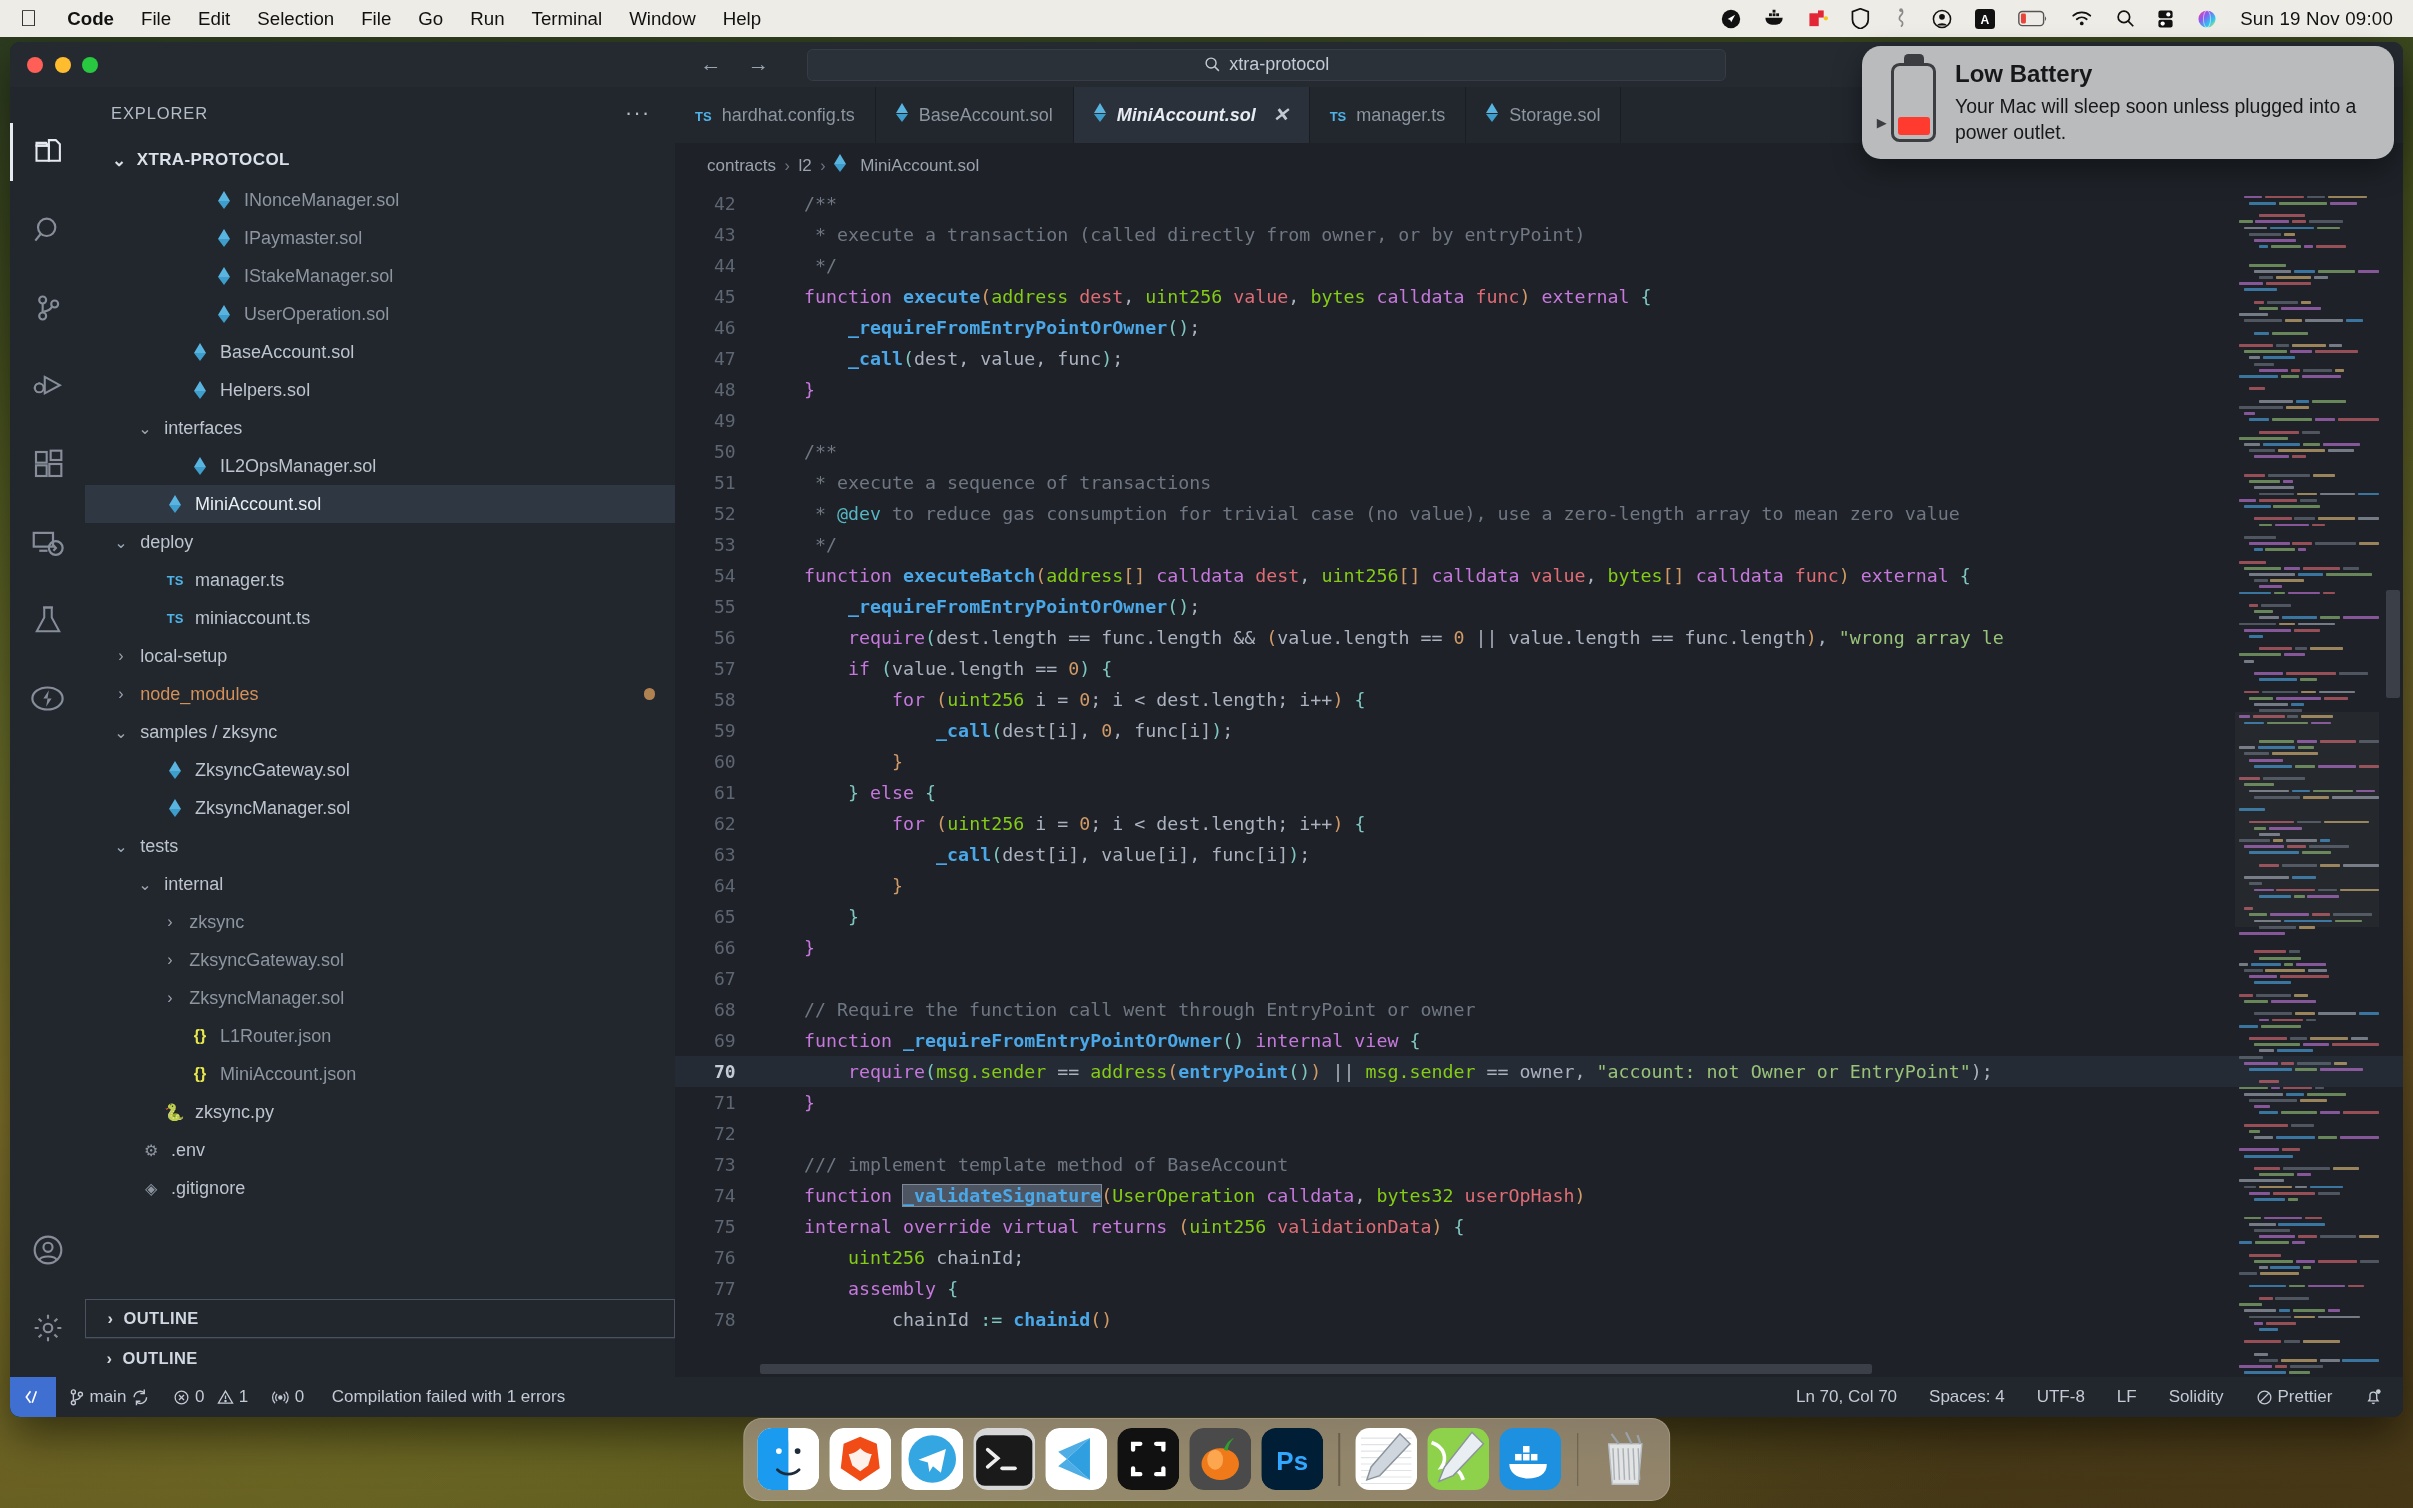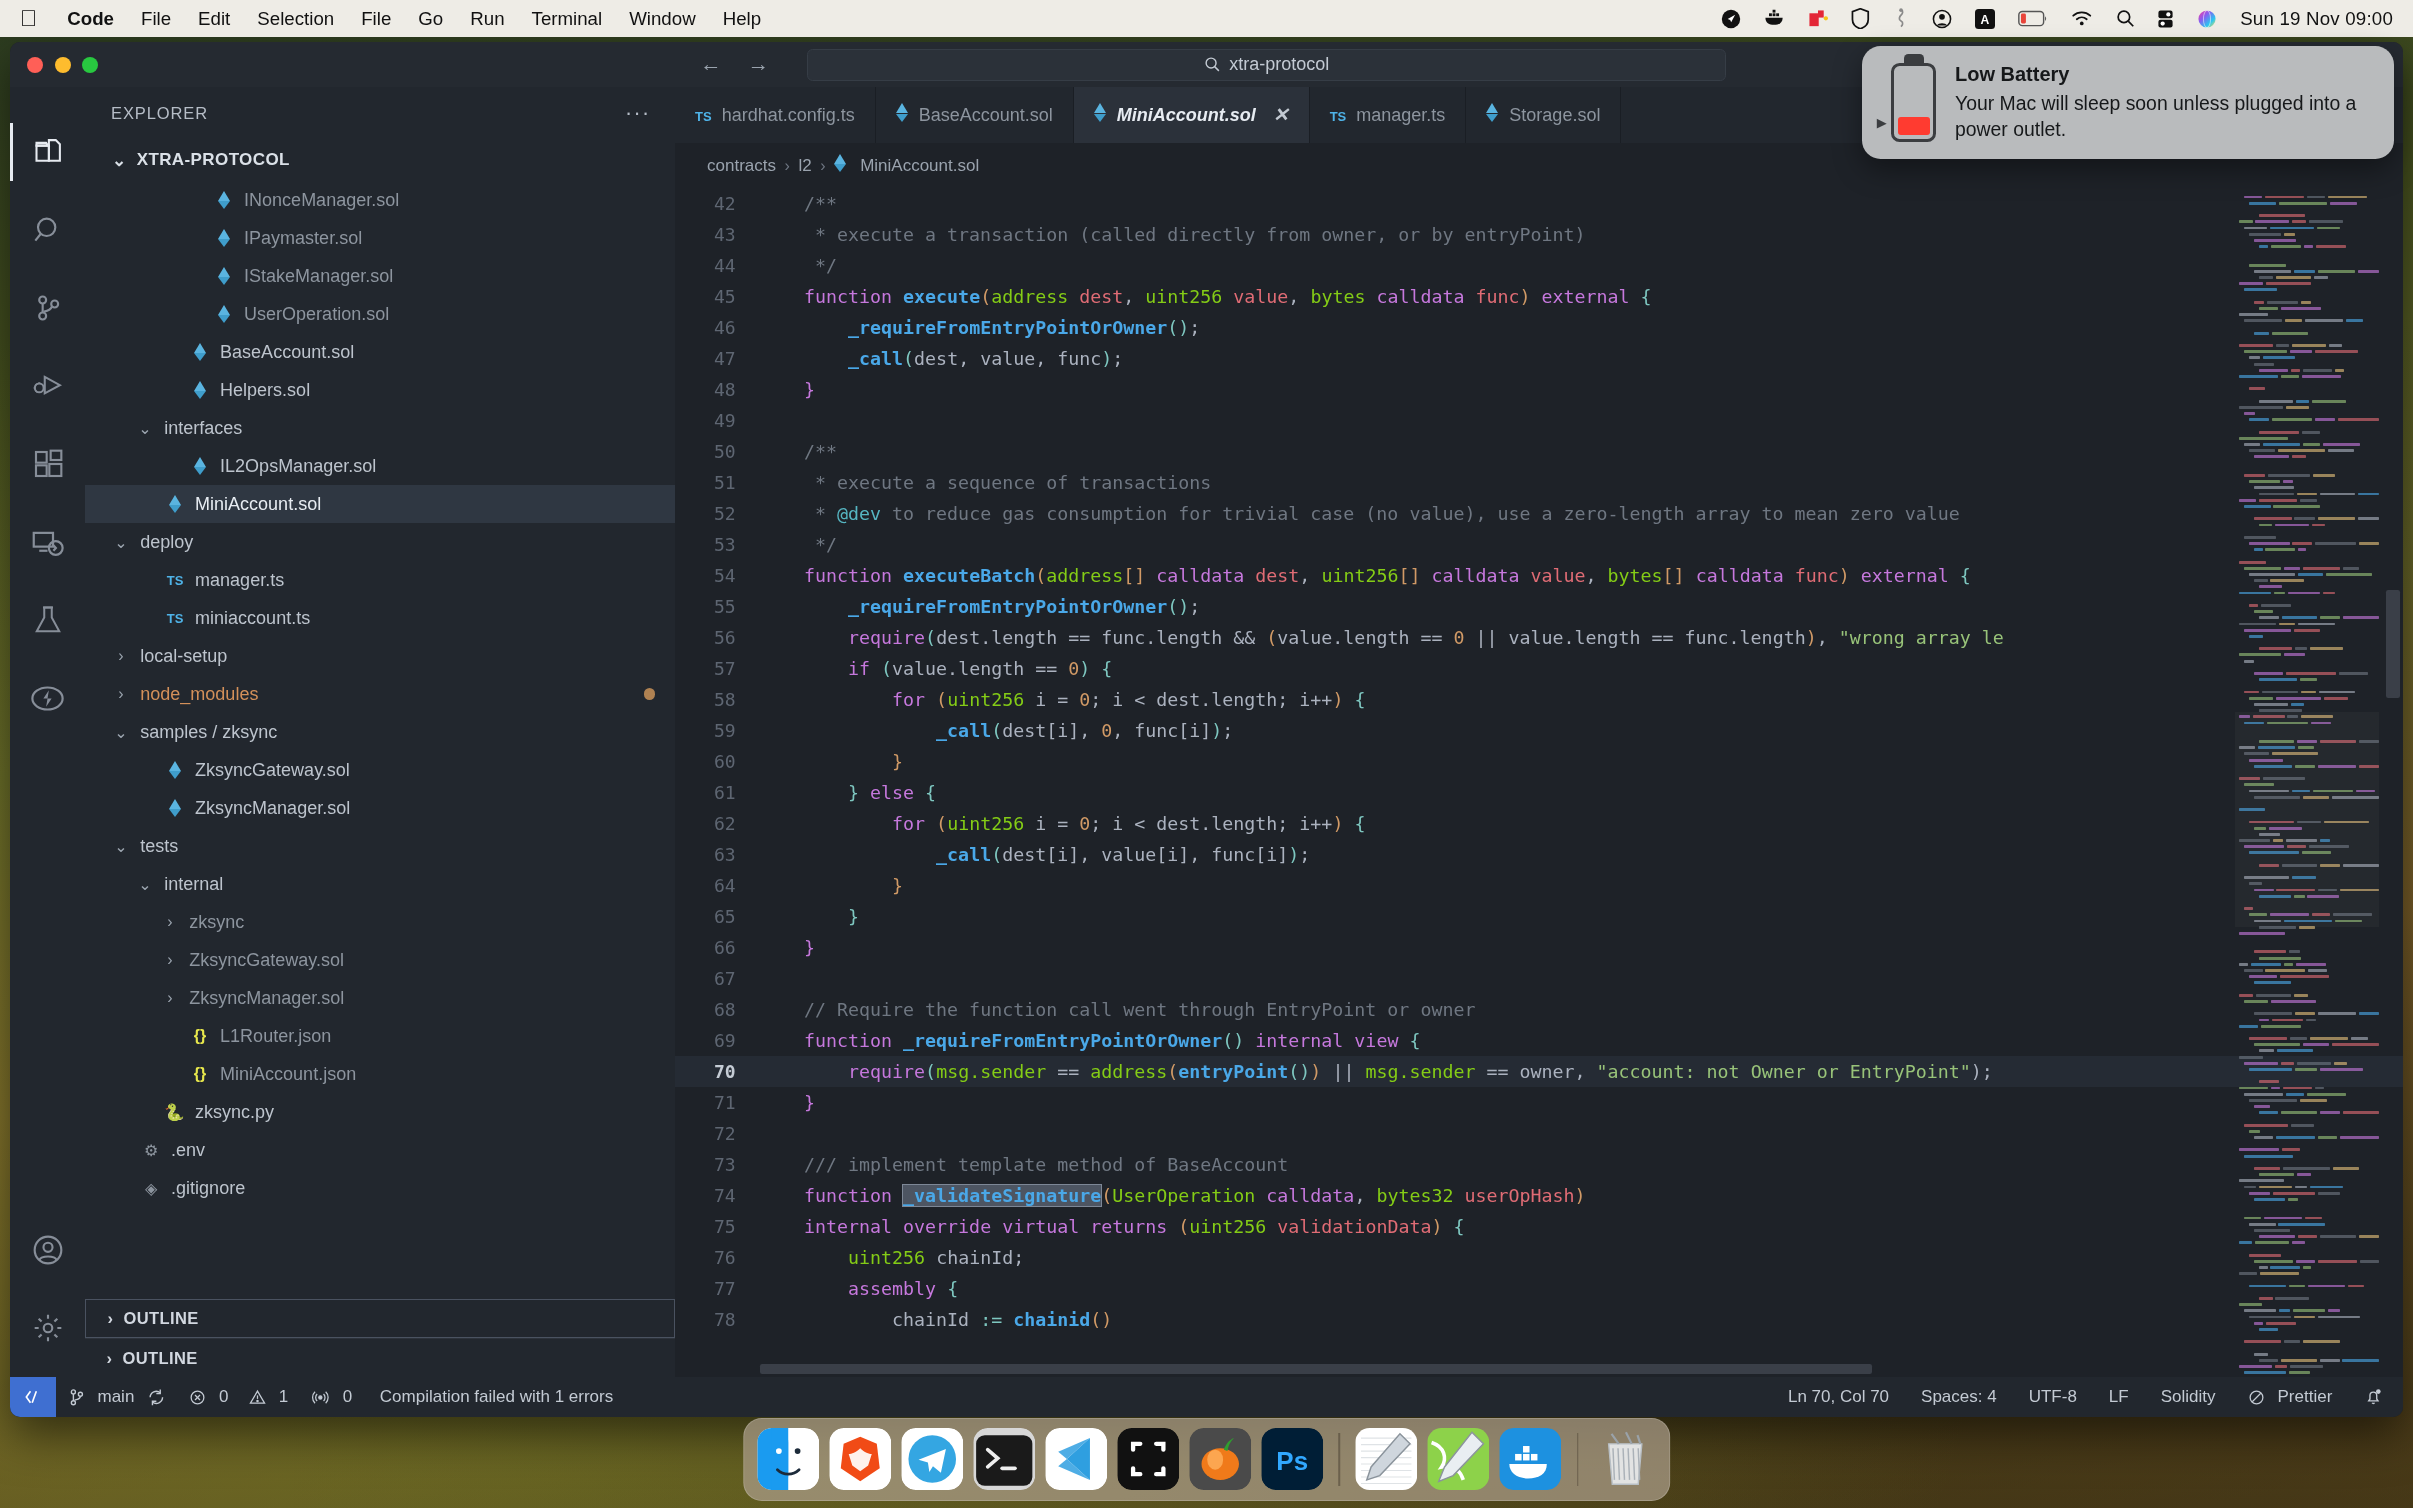--- a/index.html
+++ b/index.html
@@ -199,7 +199,7 @@
   }
   #batt-fill{ width:100%; height:18.7px; background:#ff3b30; border-radius:2.9px; }
   #notif-txt{ color:#16181a; }
-  #notif-title{ font-size:20px; font-weight:bold; margin-bottom:4.3px; }
+  #notif-title{ font-size:24px; font-weight:bold; margin-bottom:4.3px; }
   #notif-body{ font-size:19.4px; line-height:26px; }
   
   #dock{

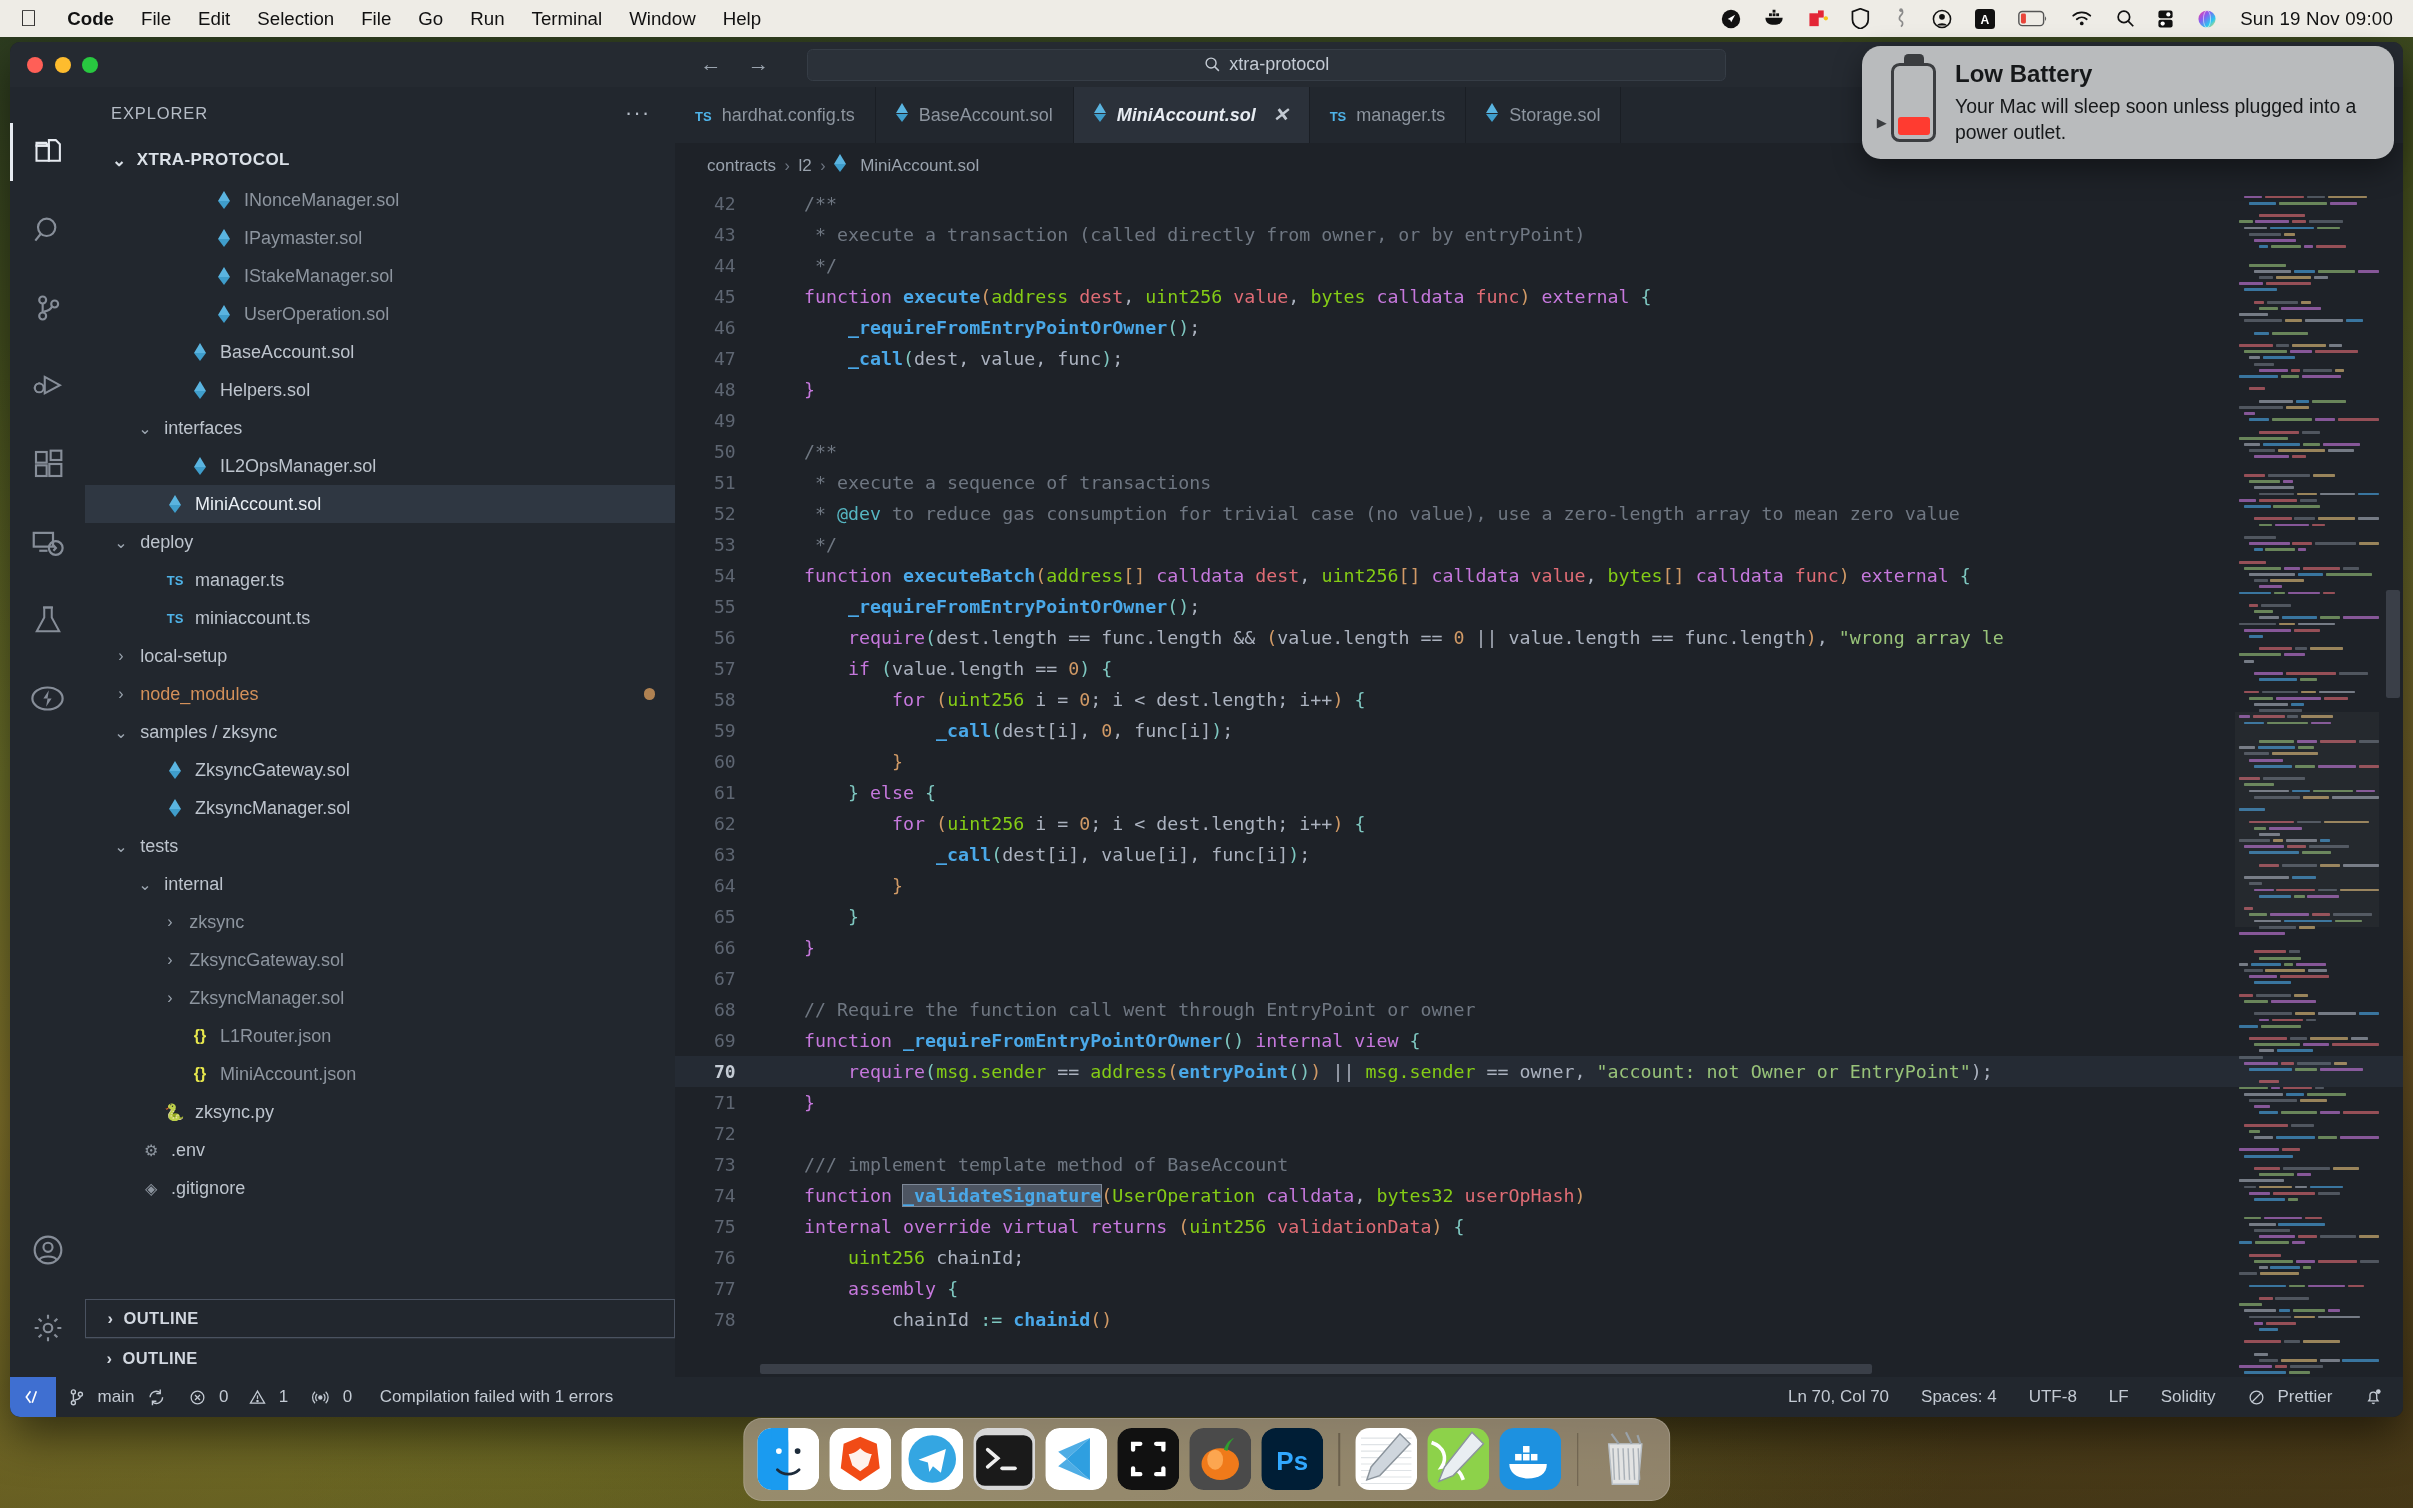--- a/index.html
+++ b/index.html
@@ -178,7 +178,7 @@
     width:46px; height:40px; background:#3f6fd1; color:#fff;
     display:flex; align-items:center; justify-content:center; font-size:18.7px; flex-shrink:0;
   }
-  .sb-i{ display:flex; align-items:center; gap:13px; padding:0 11.5px; white-space:nowrap; }
+  .sb-i{ display:flex; align-items:center; gap:5px; padding:0 11.5px; white-space:nowrap; }
   #sb-right{ margin-left:auto; display:flex; align-items:center; }
   #sb-right .sb-i{ padding:0 16px; }
   

